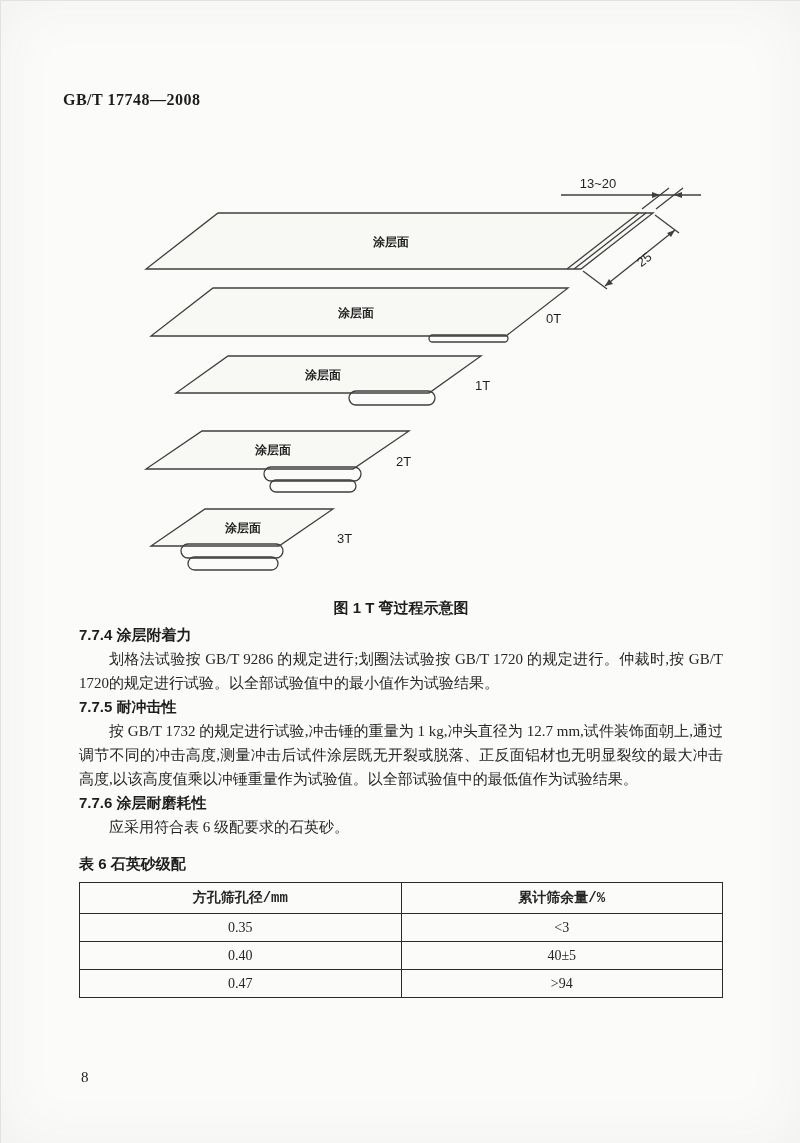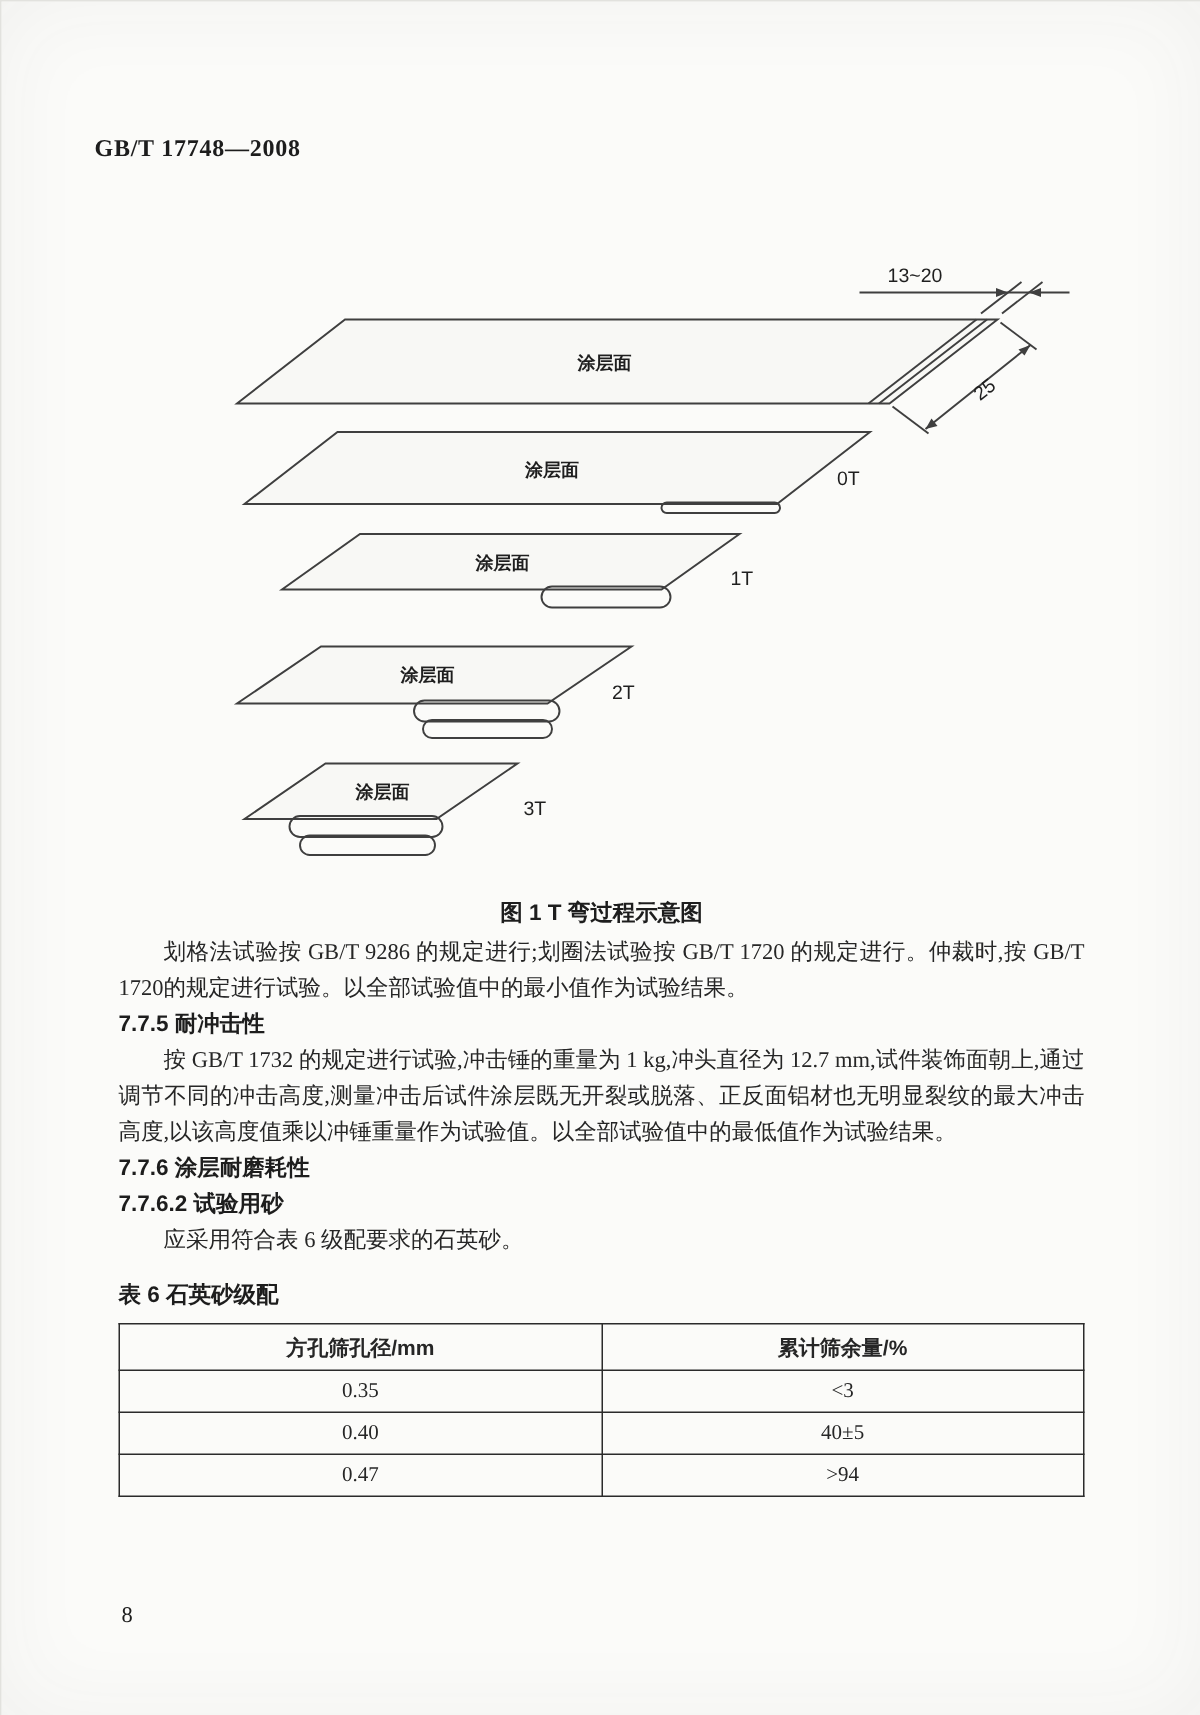--- a/index.html
+++ b/index.html
@@ -15,7 +15,7 @@
     font-family:"Liberation Serif", serif;
     font-weight:bold; font-size:16px; letter-spacing:0.5px; color:#1d1d1d;
   }
-  .figure-wrap { position:absolute; left:12px; top:160px; width:708px; height:442px; }
+  .figure-wrap { position:absolute; left:0; top:160px; width:708px; height:442px; }
   .figure-caption {
     position:absolute; left:0; top:598px; width:800px; text-align:center;
     font-family:"Liberation Sans", sans-serif; font-weight:bold; font-size:15px; color:#1d1d1d;

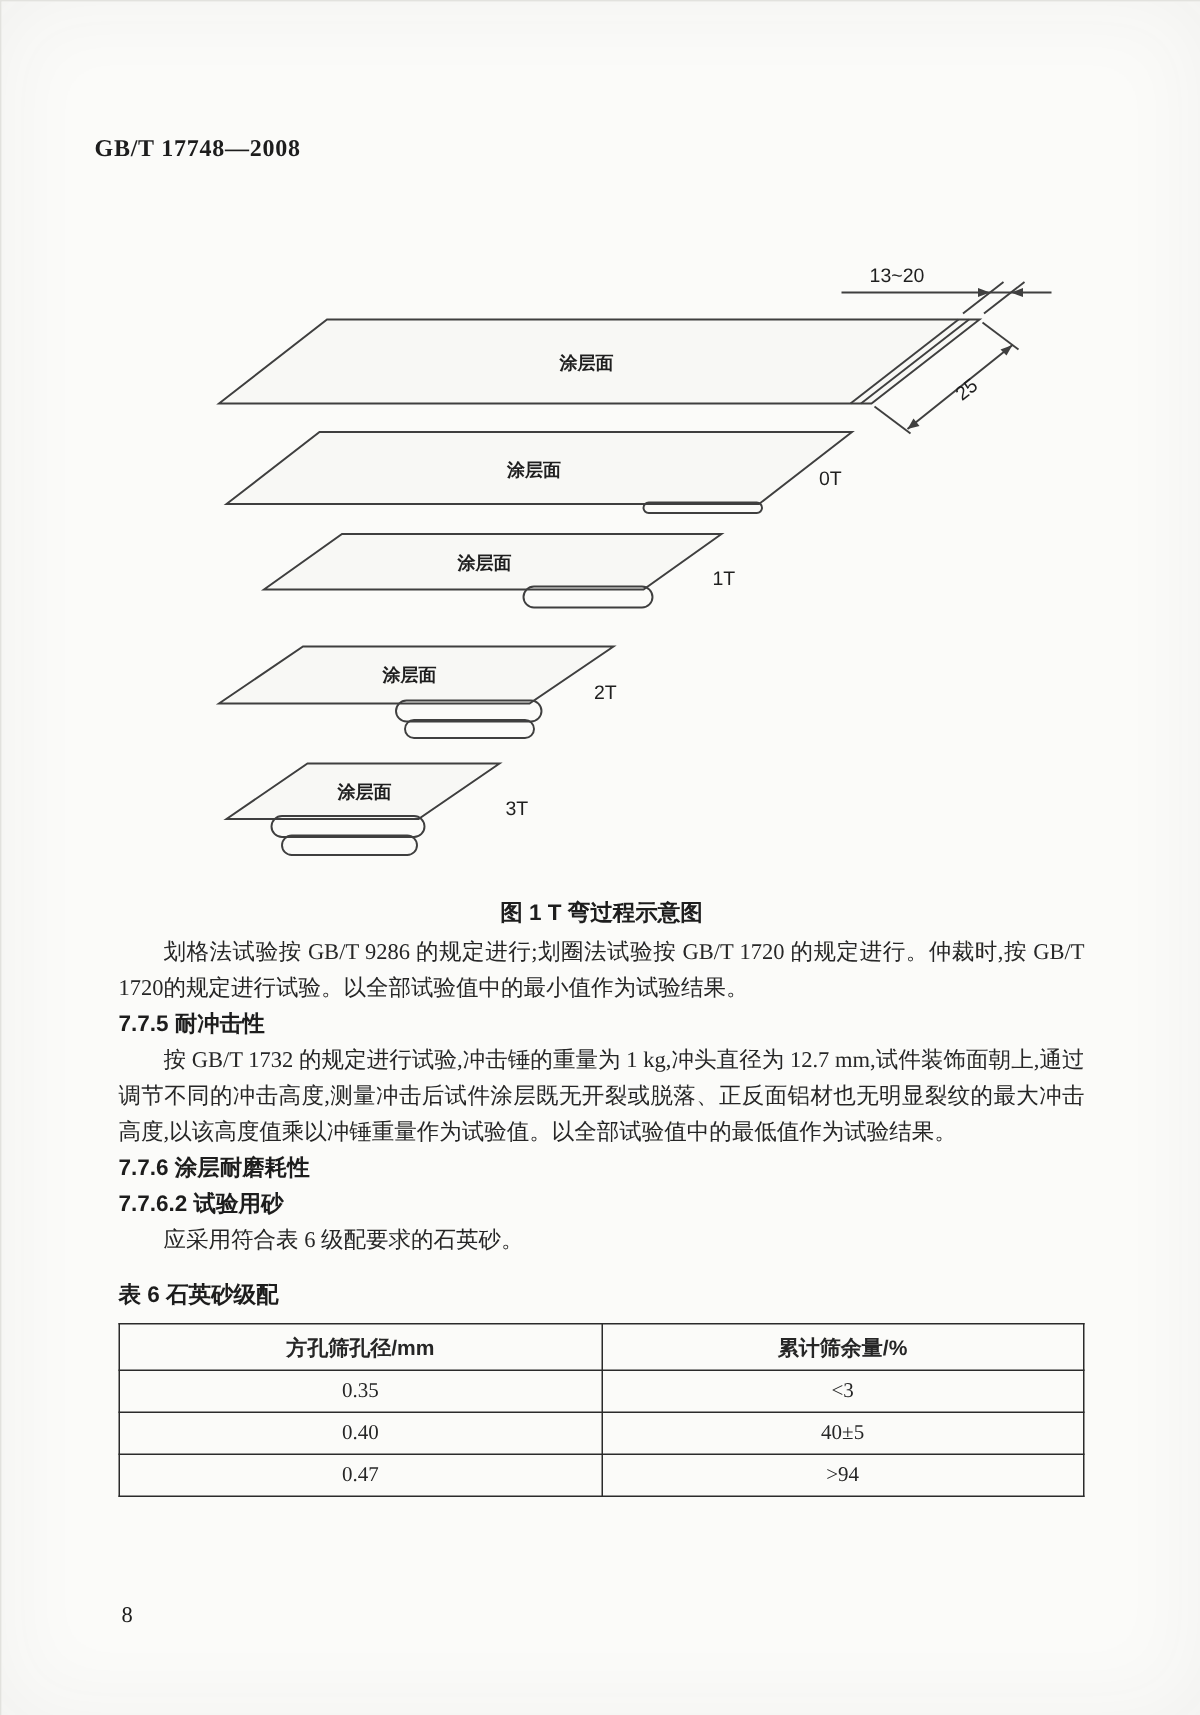--- a/index.html
+++ b/index.html
@@ -128,6 +128,7 @@
   <div class="figure-caption">图 1  T 弯过程示意图</div>
 
   <div class="content">
+    <h3 class="sec-heading">7.7.4  涂层附着力</h3>
     <p class="sec-para">划格法试验按 GB/T 9286 的规定进行;划圈法试验按 GB/T 1720 的规定进行。仲裁时,按 GB/T 1720的规定进行试验。以全部试验值中的最小值作为试验结果。</p>
 
     <h3 class="sec-heading">7.7.5  耐冲击性</h3>

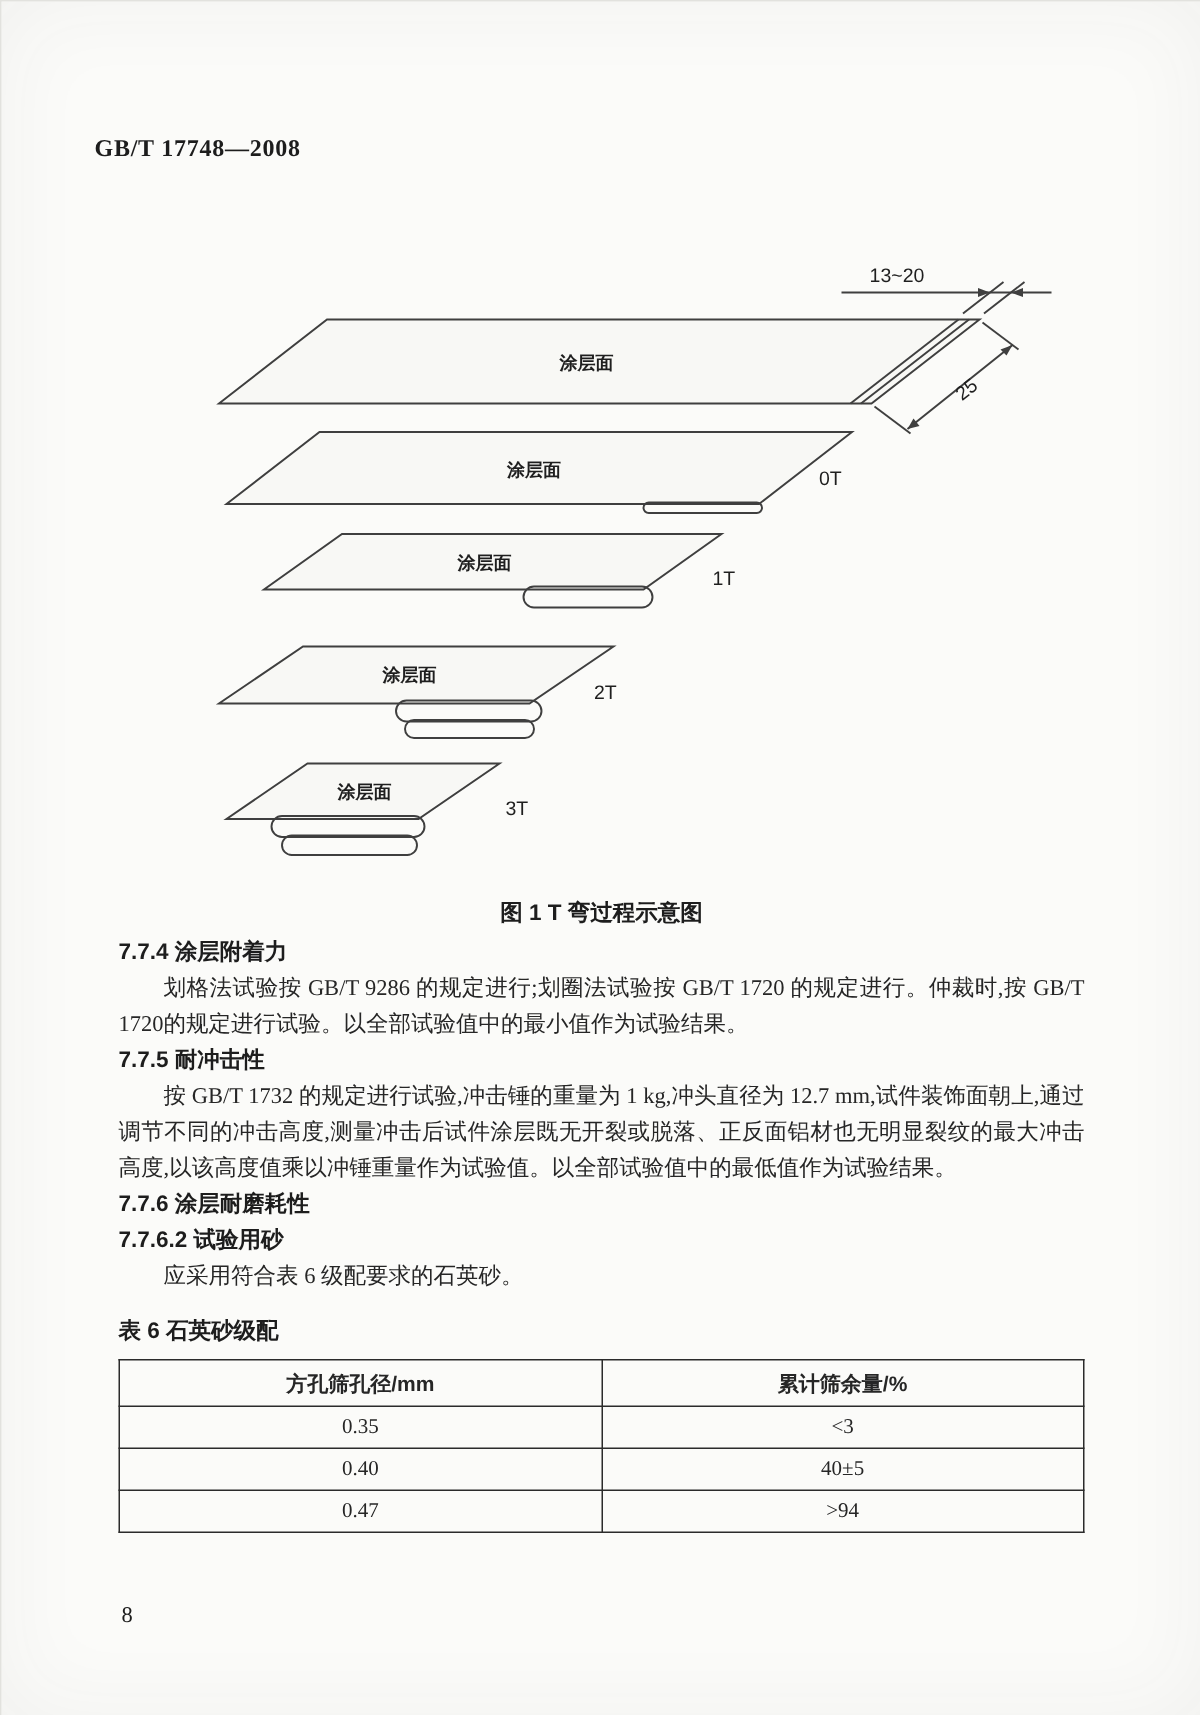--- a/index.html
+++ b/index.html
@@ -137,7 +137,6 @@
     <h3 class="sec-heading">7.7.6  涂层耐磨耗性</h3>
 
 
-    <h3 class="sec-heading">7.7.6.2  试验用砂</h3>
     <p class="sec-para">应采用符合表 6 级配要求的石英砂。</p>
 
     <div class="table-caption">表 6  石英砂级配</div>

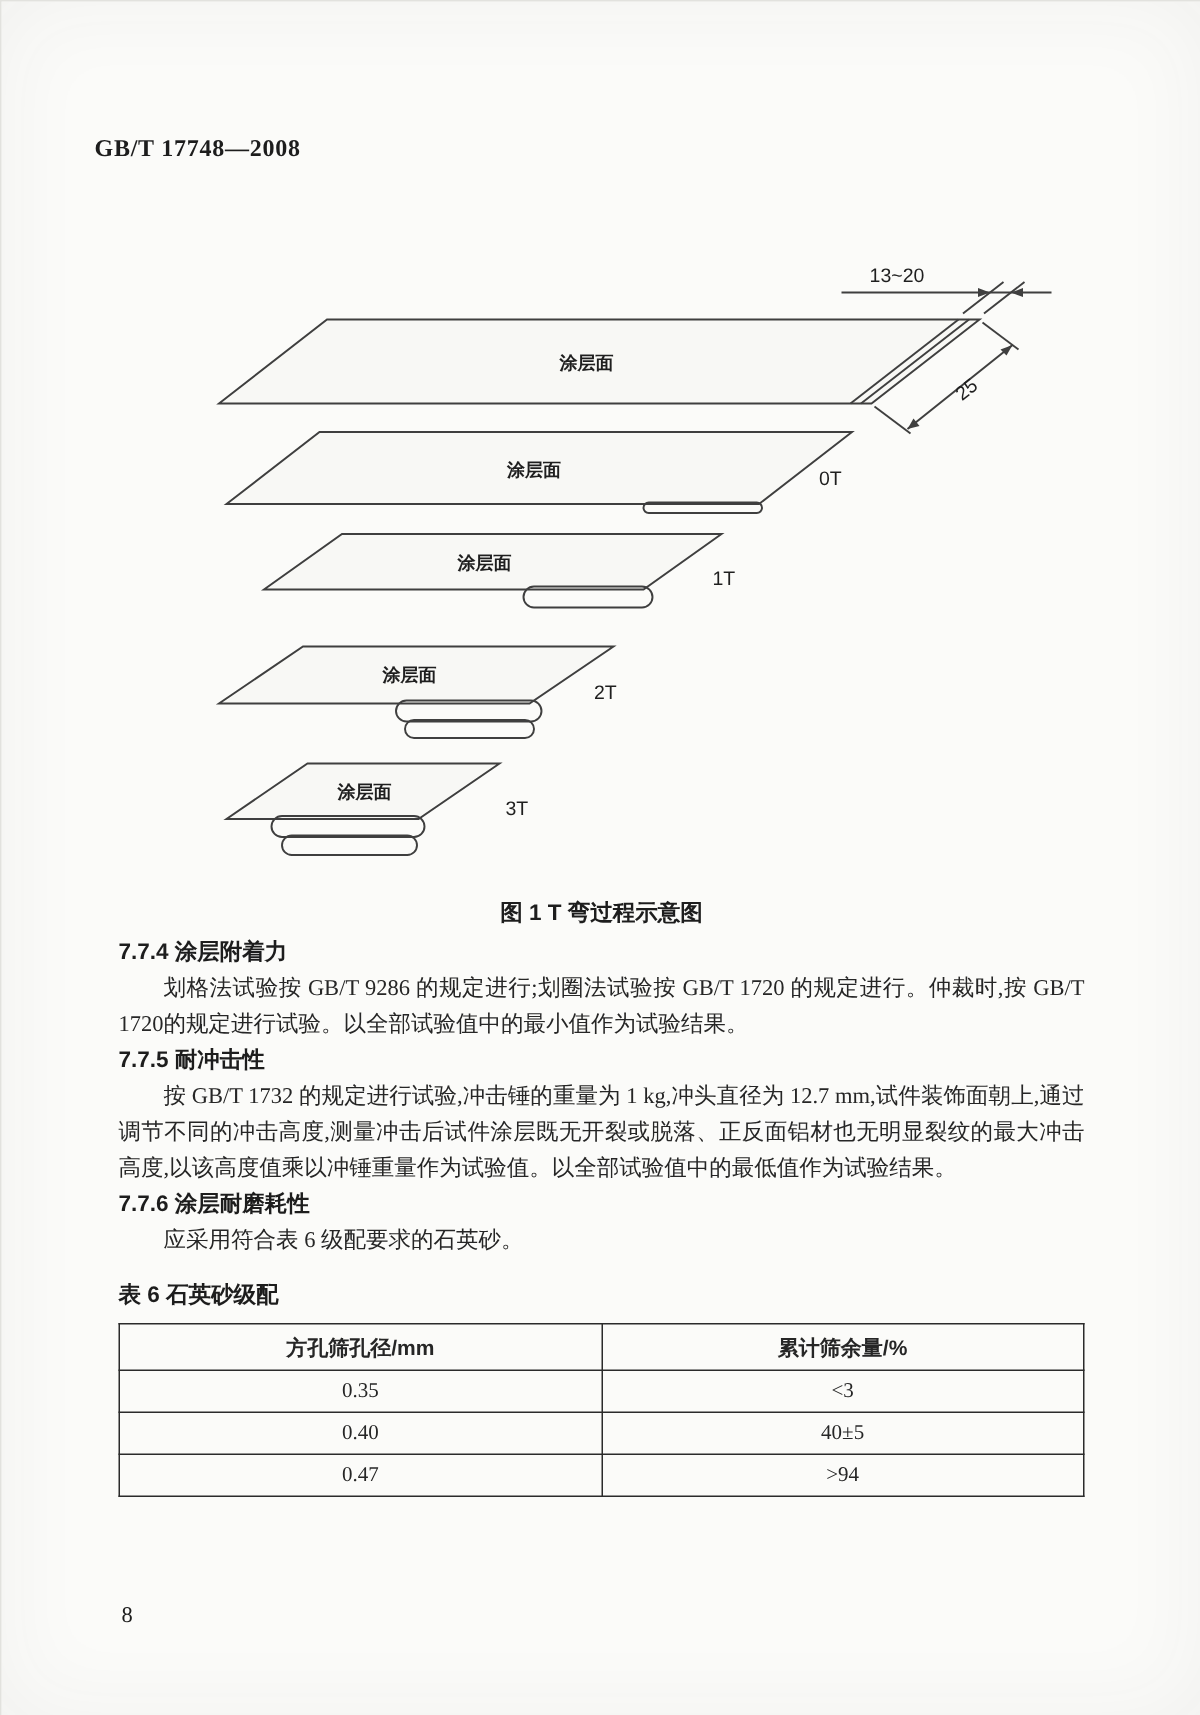--- a/index.html
+++ b/index.html
@@ -41,7 +41,7 @@
   table.data th, table.data td {
     border:1px solid #2b2b2b; text-align:center; padding:0;
   }
-  table.data th { height:30px; font-weight:bold; font-family:Liberation Sans, sans-serif; }
+  table.data th { height:30px; font-weight:bold; font-family:Liberation Mono, monospace; }
   table.data td { height:27px; }
   table.data col.c1 { width:50%; }
   .page-number {

